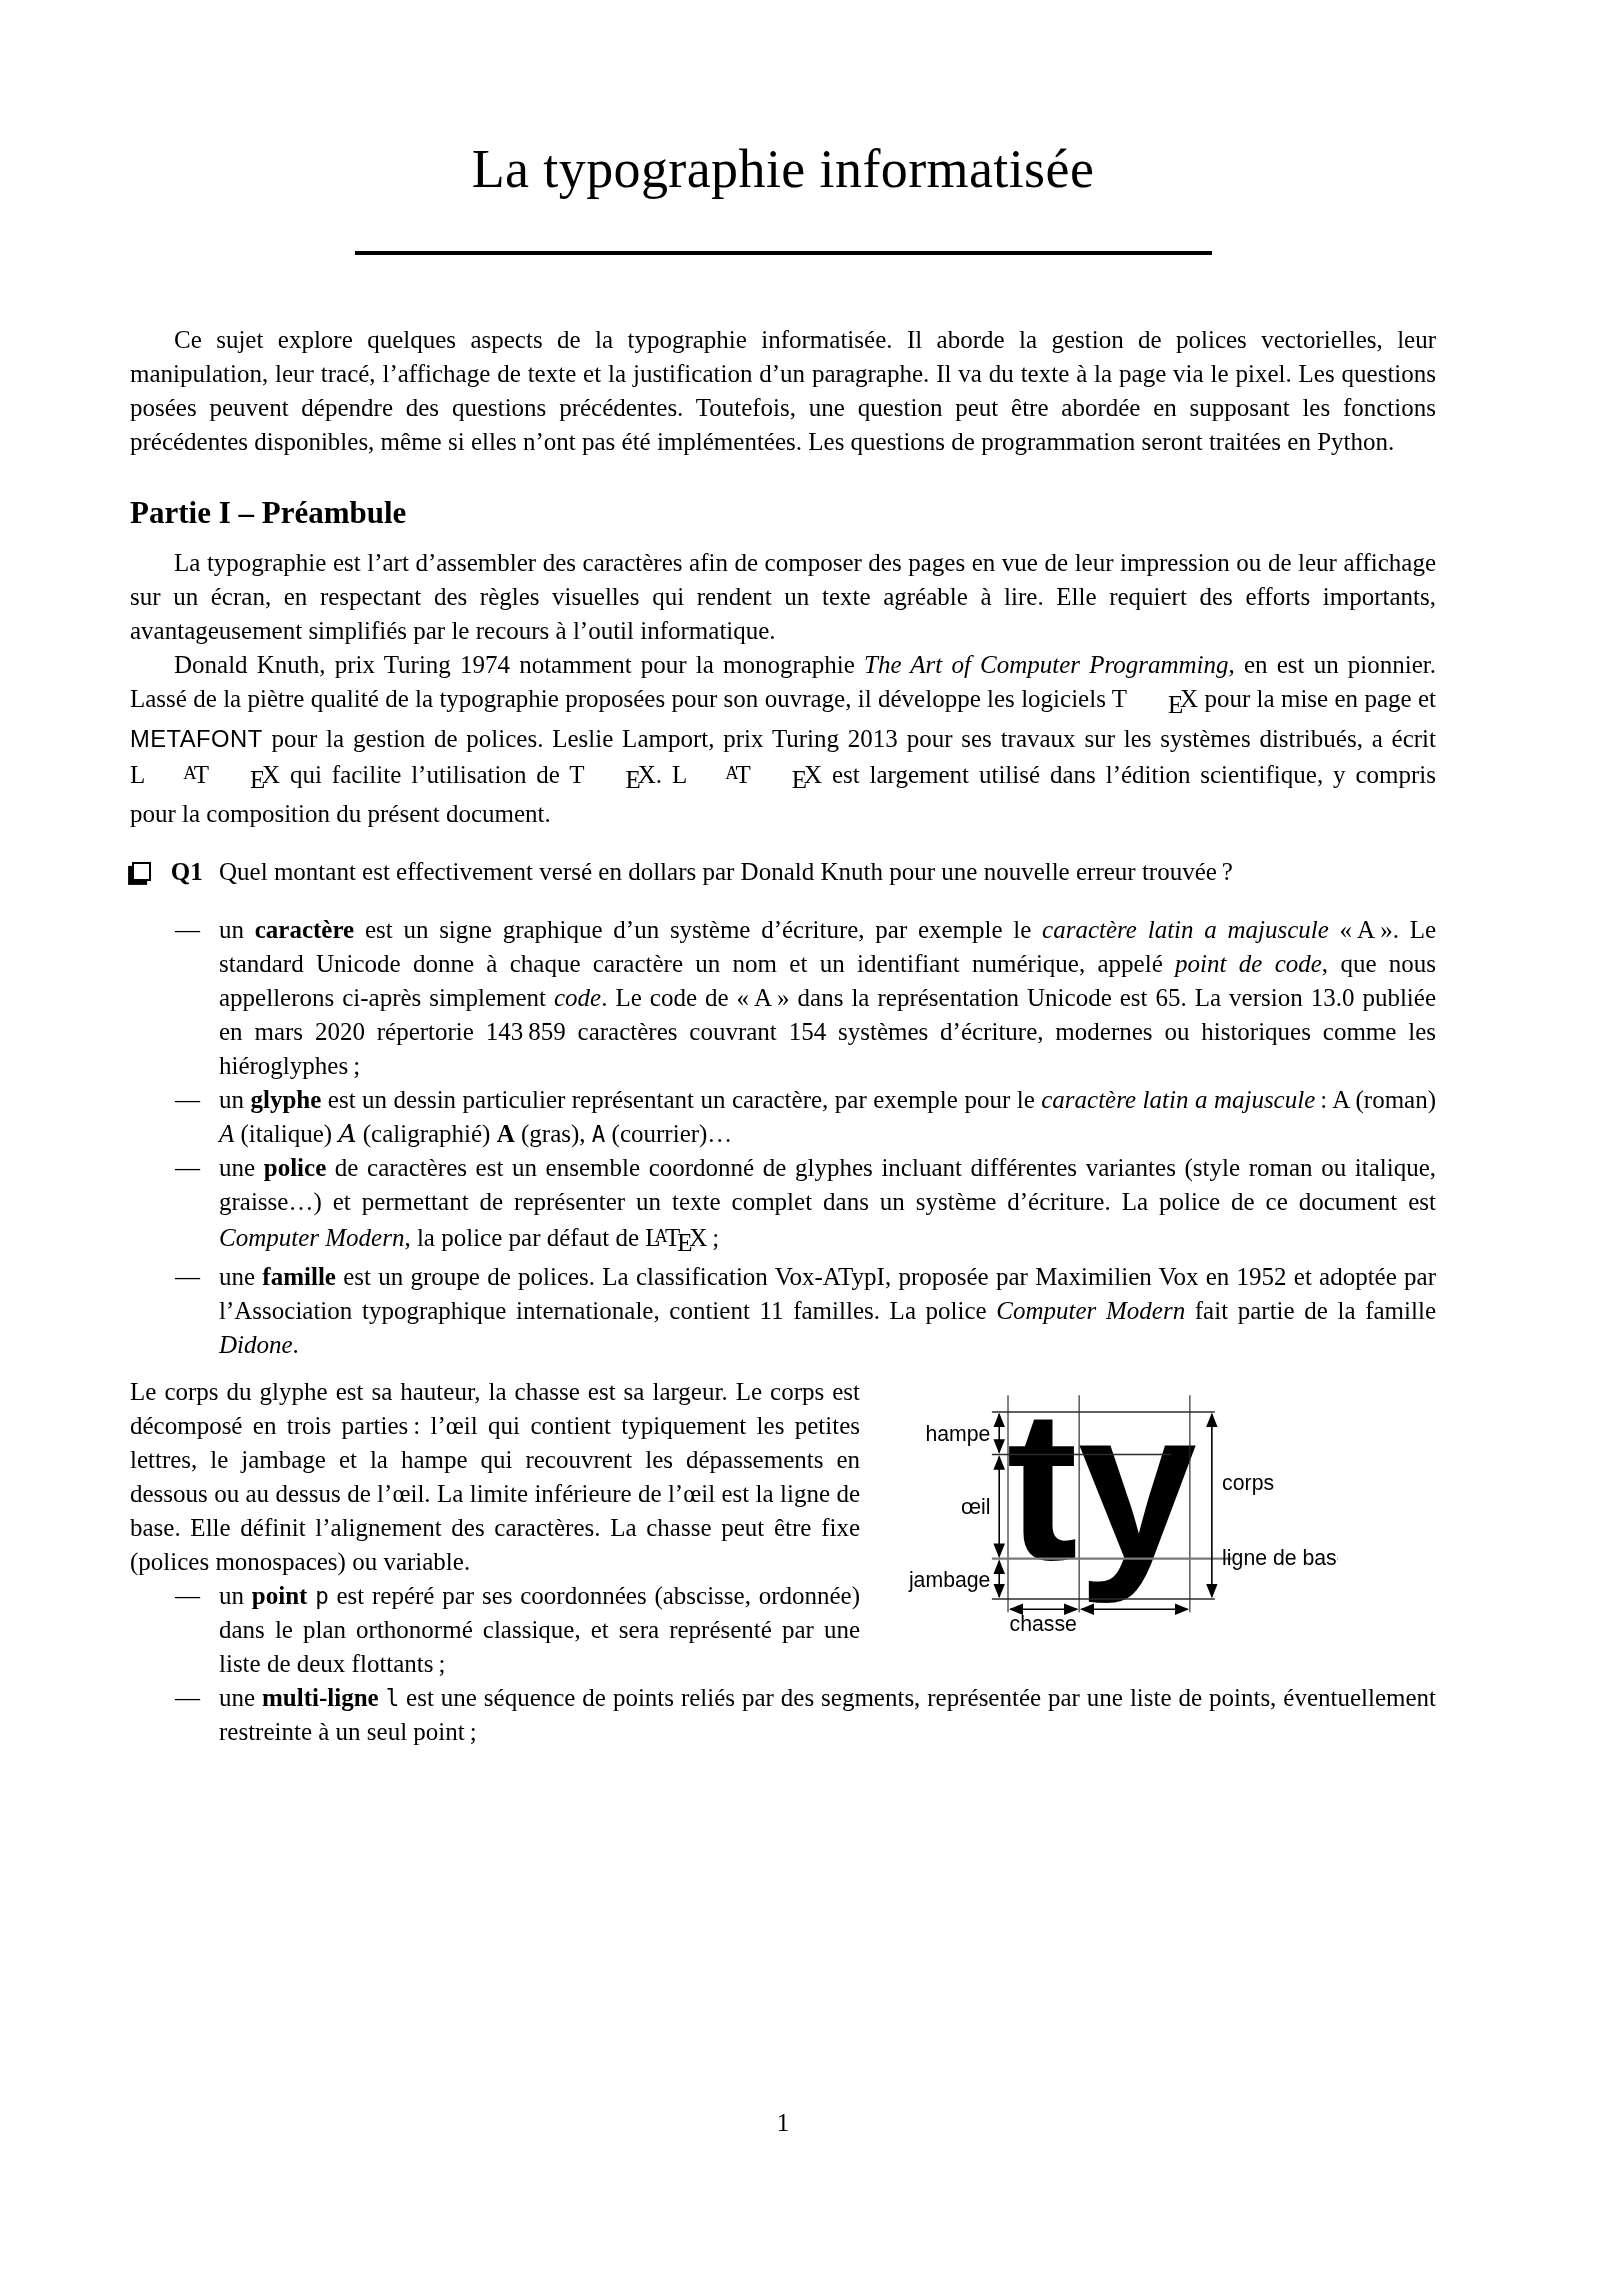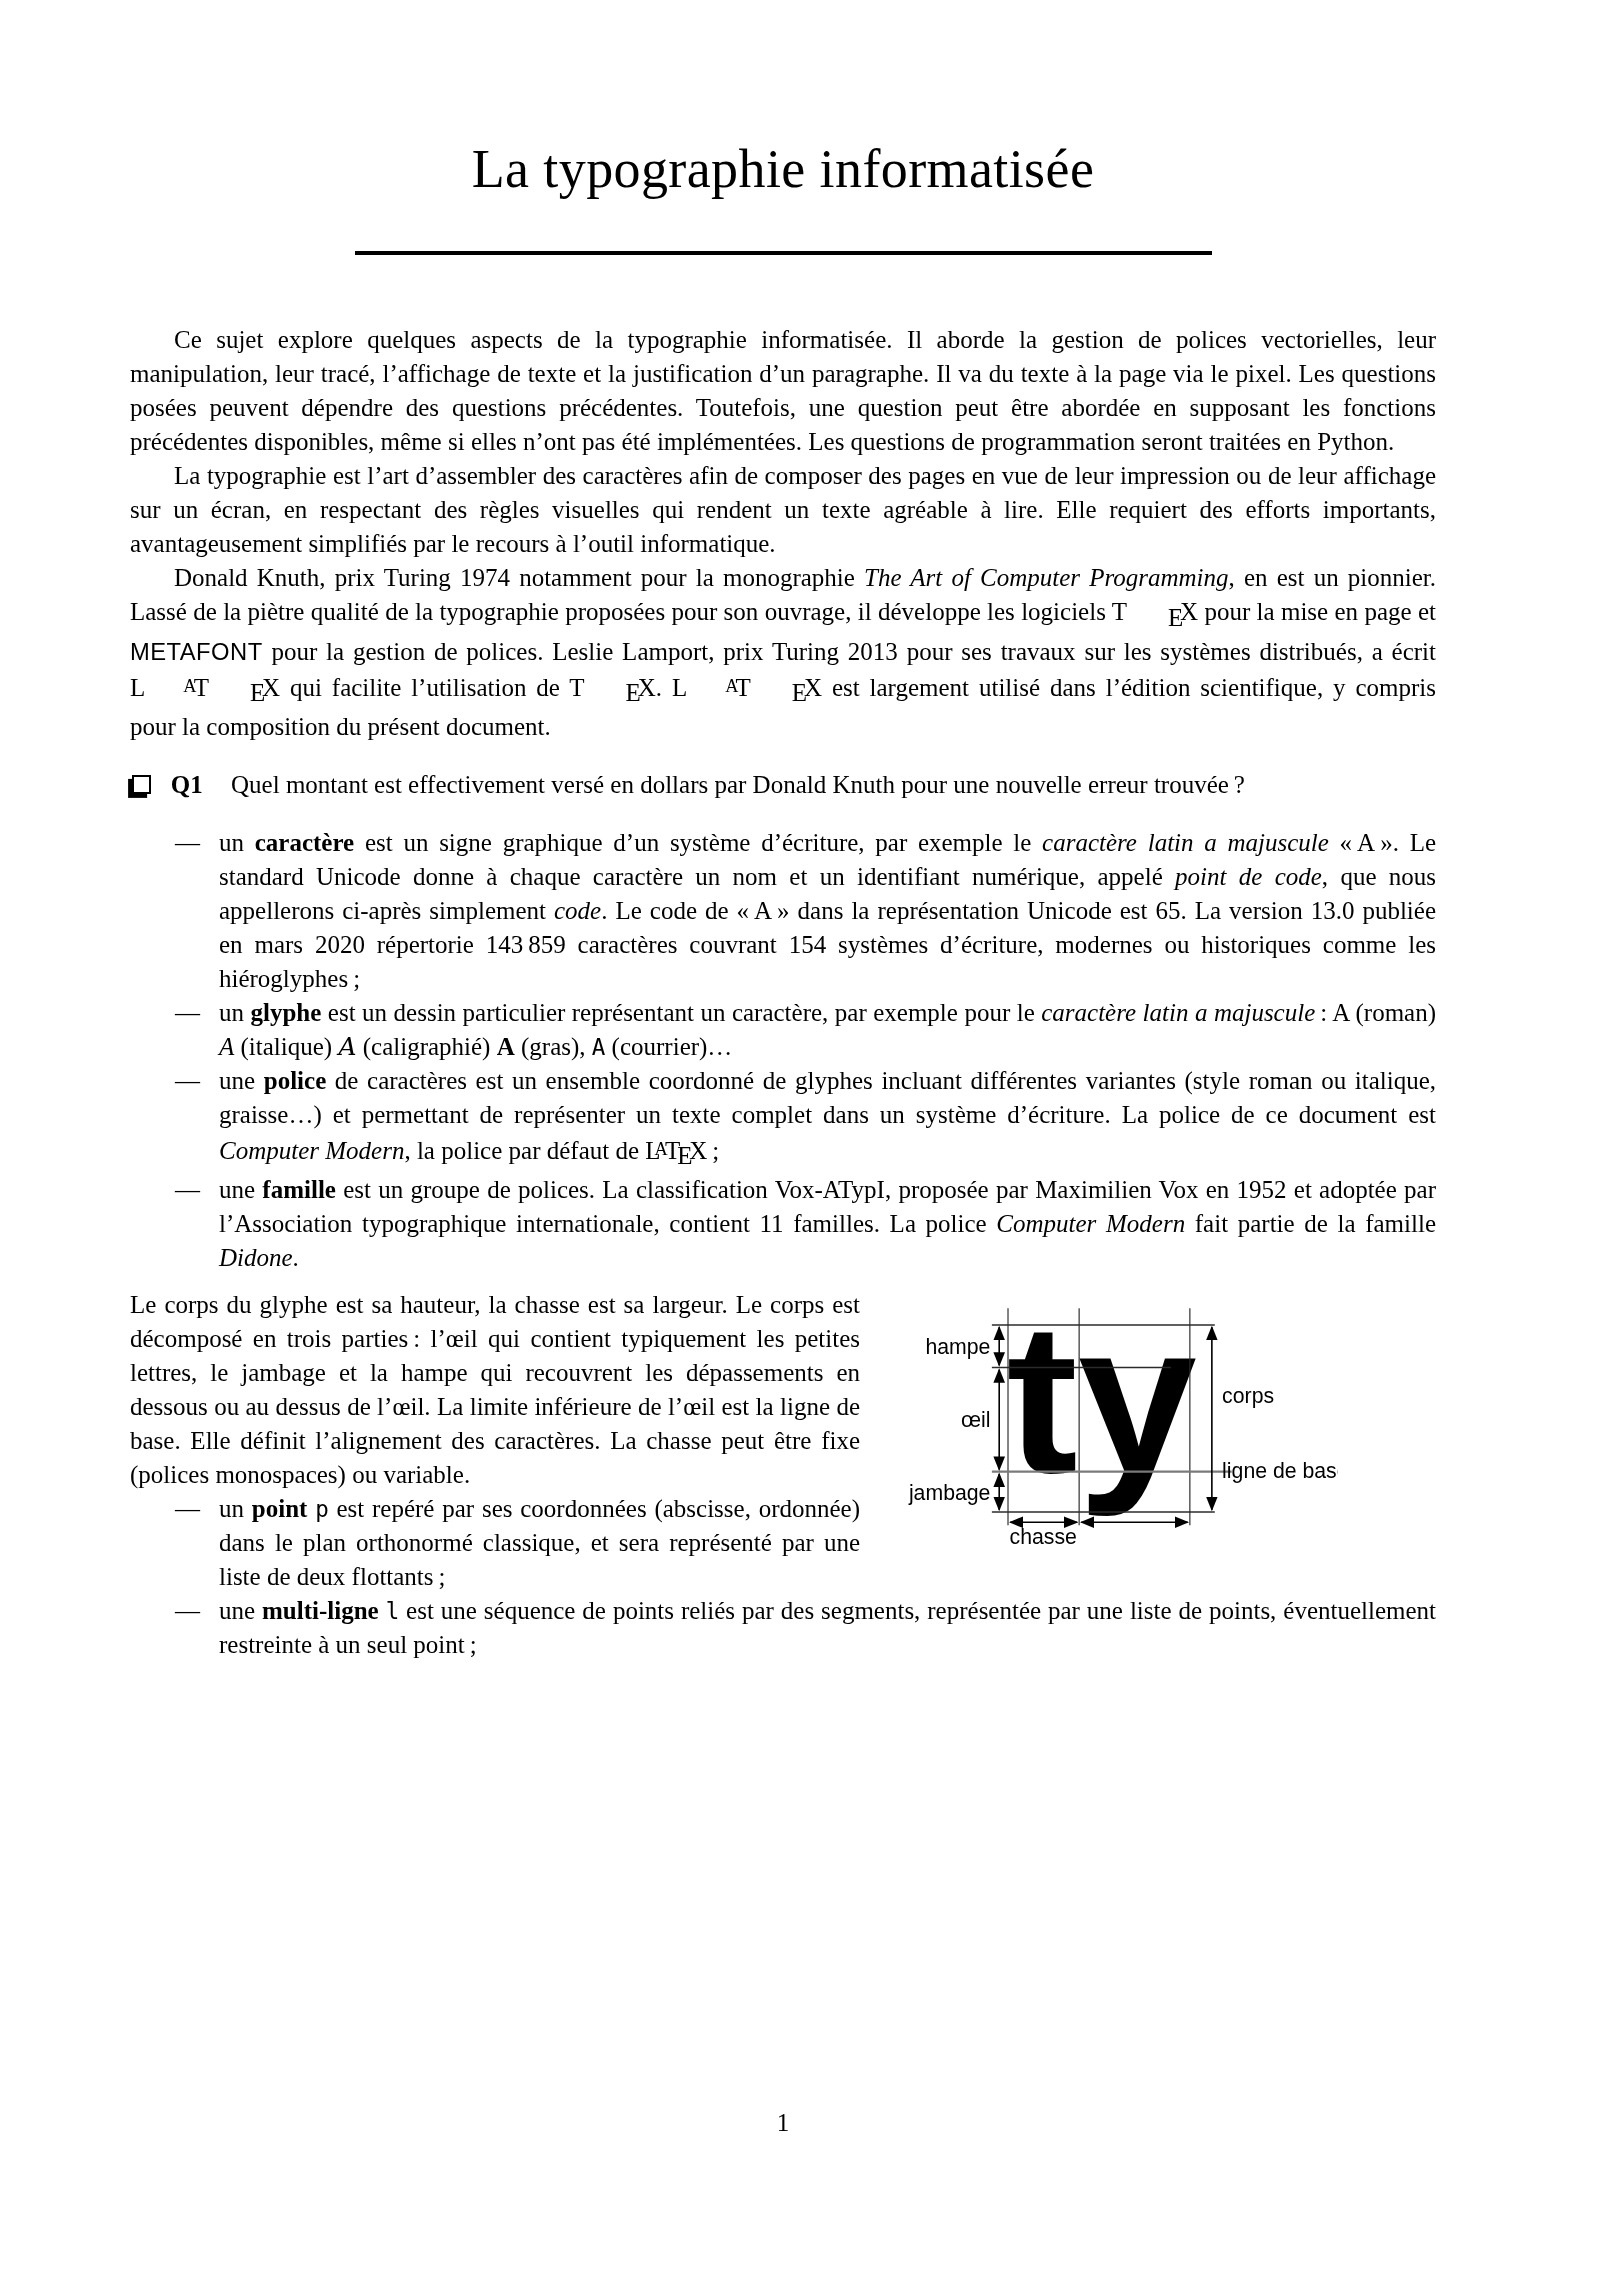--- a/index.html
+++ b/index.html
@@ -48,6 +48,7 @@
 
   <p class="indent">Ce sujet explore quelques aspects de la typographie informatisée. Il aborde la gestion de polices vectorielles, leur manipulation, leur tracé, l’affichage de texte et la justification d’un paragraphe. Il va du texte à la page via le pixel. Les questions posées peuvent dépendre des questions précédentes. Toutefois, une question peut être abordée en supposant les fonctions précédentes disponibles, même si elles n’ont pas été implémentées. Les questions de programmation seront traitées en Python.</p>
 
+  <h2 class="section-heading">Partie I – Préambule</h2>
 
   <p class="indent">La typographie est l’art d’assembler des caractères afin de composer des pages en vue de leur impression ou de leur affichage sur un écran, en respectant des règles visuelles qui rendent un texte agréable à lire. Elle requiert des efforts importants, avantageusement simplifiés par le recours à l’outil informatique.</p>
   <p class="indent">Donald Knuth, prix Turing 1974 notamment pour la monographie <span class="st-i">The Art of Computer Programming</span>, en est un pionnier. Lassé de la piètre qualité de la typographie proposées pour son ouvrage, il développe les logiciels <span class="texlogo">T<span class="tex-e">E</span>X</span> pour la mise en page et <span class="st-mf">METAFONT</span> pour la gestion de polices. Leslie Lamport, prix Turing 2013 pour ses travaux sur les systèmes distribués, a écrit <span class="texlogo">L<span class="tex-a">A</span>T<span class="tex-e">E</span>X</span> qui facilite l’utilisation de <span class="texlogo">T<span class="tex-e">E</span>X</span>. <span class="texlogo">L<span class="tex-a">A</span>T<span class="tex-e">E</span>X</span> est largement utilisé dans l’édition scientifique, y compris pour la composition du présent document.</p>

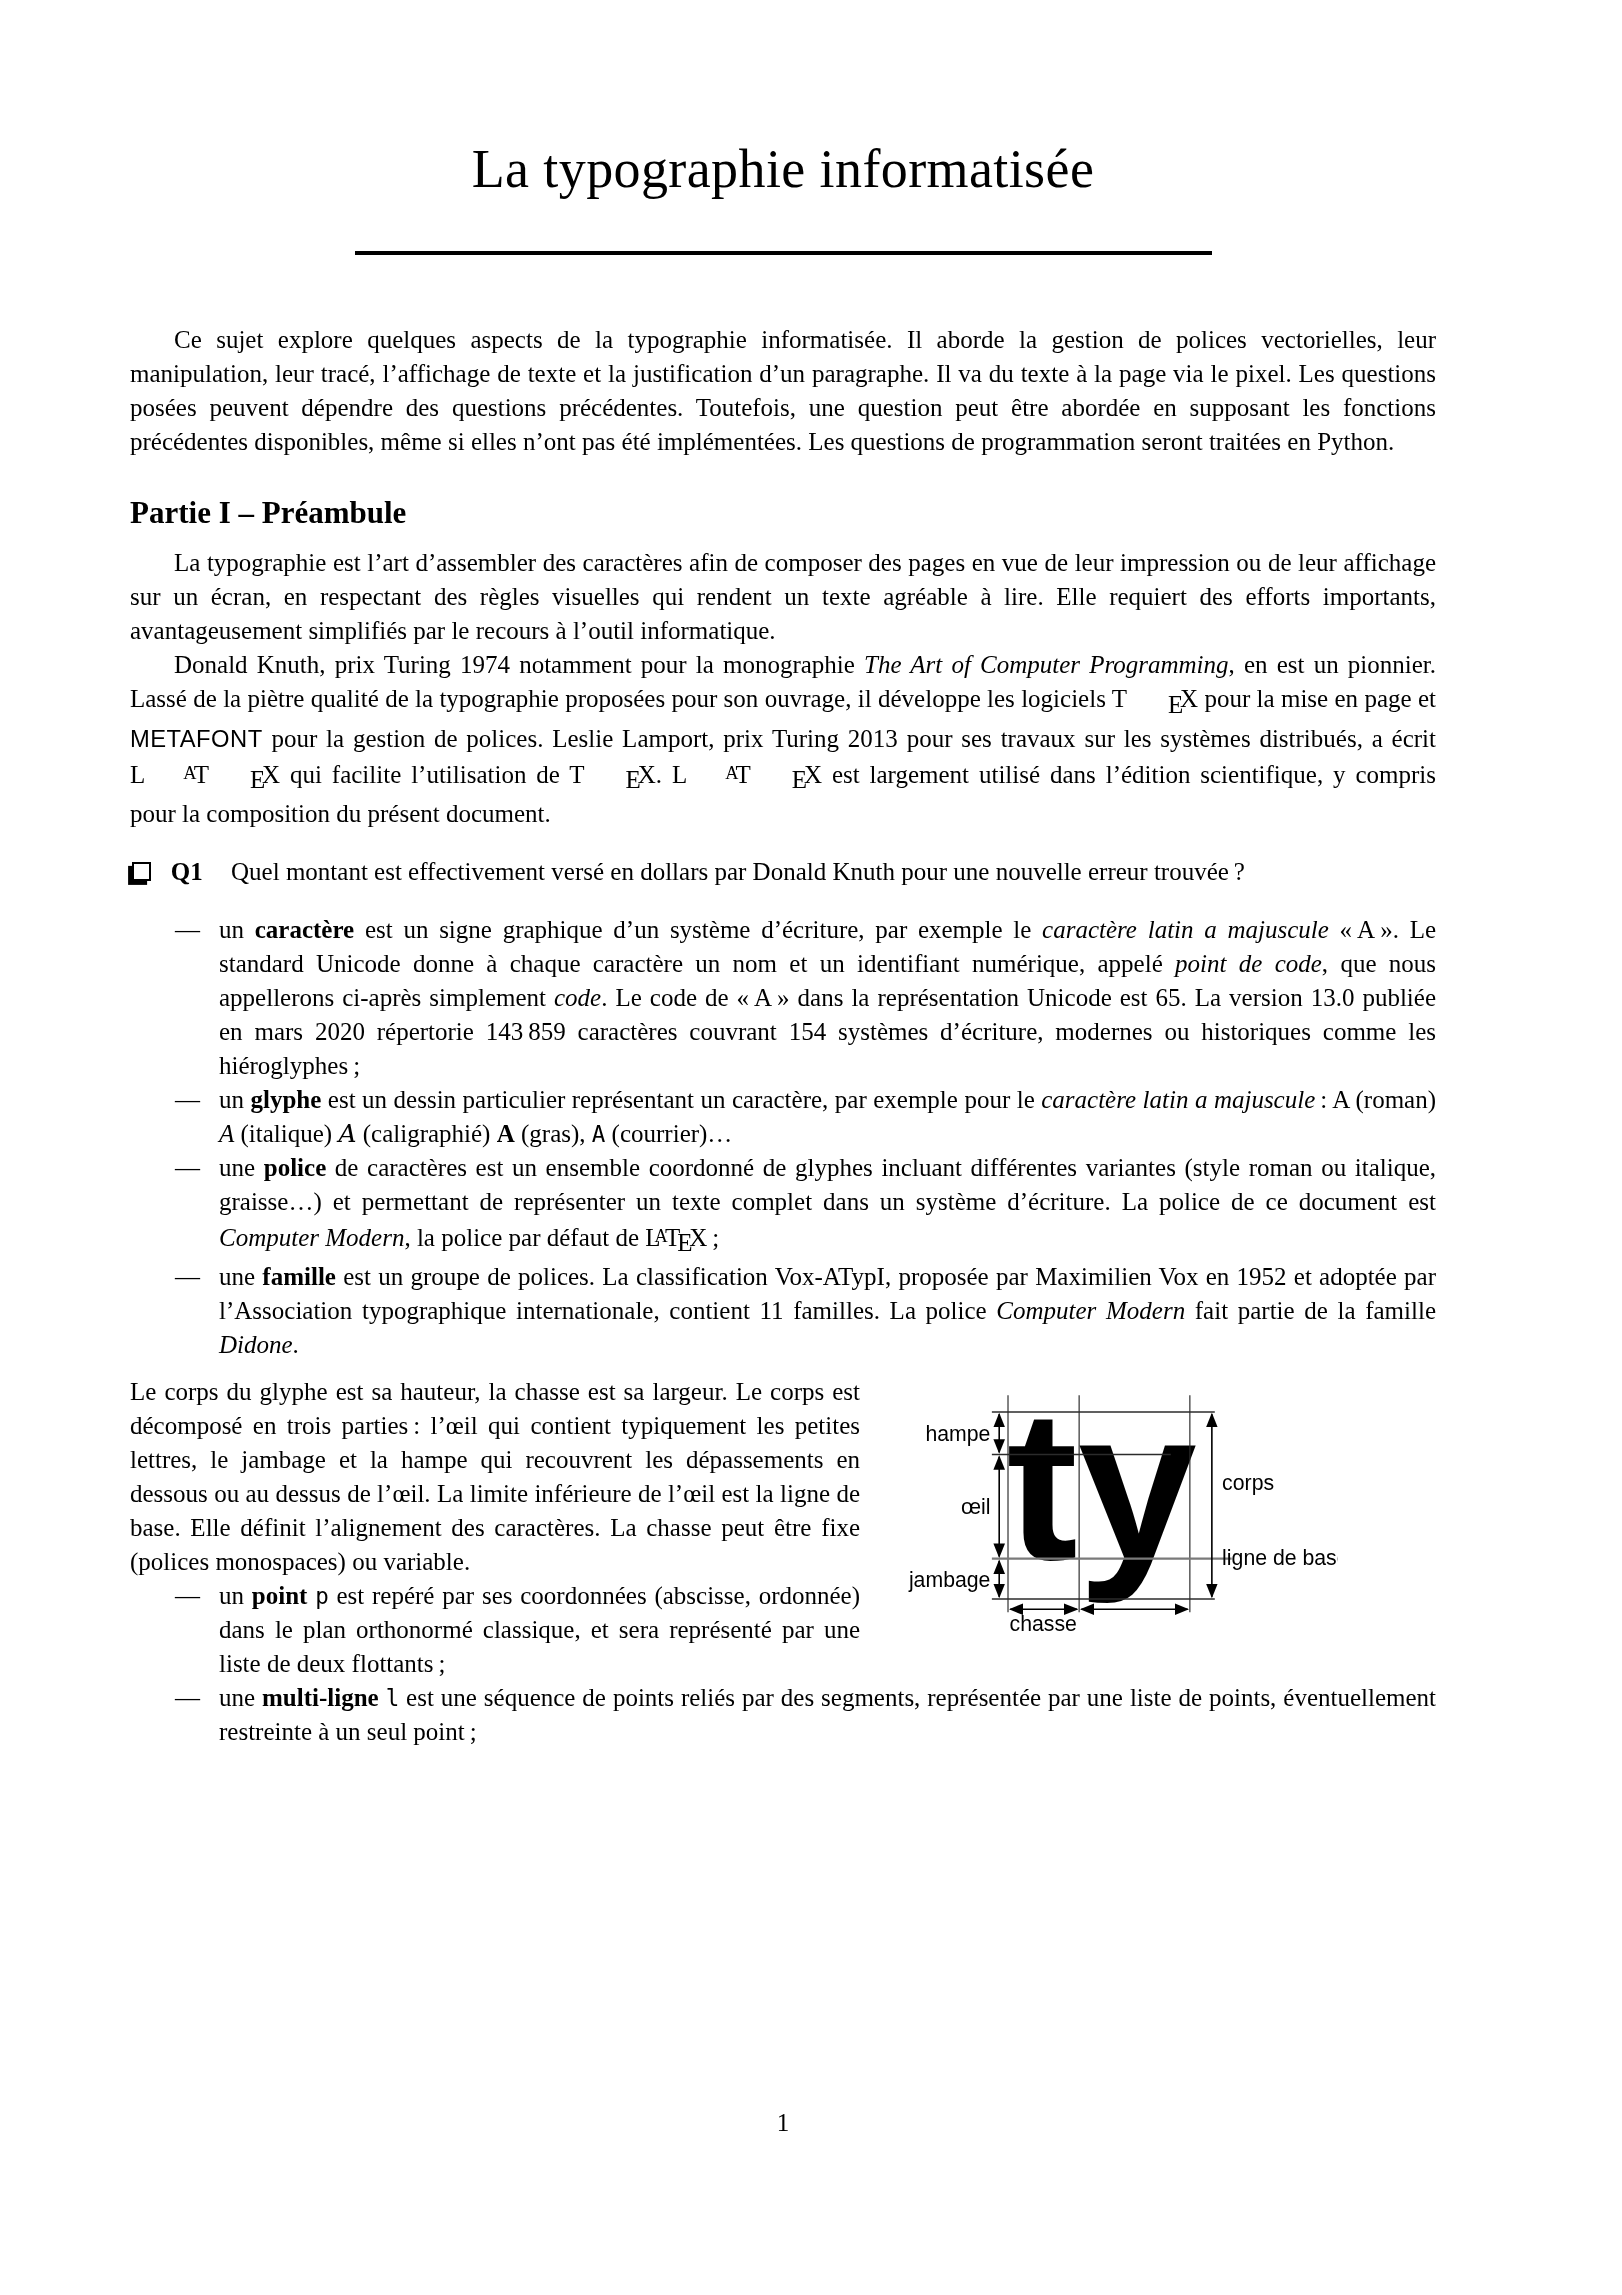--- a/index.html
+++ b/index.html
@@ -17,7 +17,7 @@
   .question{margin:23.6px 0;}
   .qbox{display:inline-block;width:15px;height:15px;border:2.4px solid #000;background:#fff;
         box-shadow:-3.9px 3.9px 0 0 #000;margin:0 14px 0 1.6px;vertical-align:-0.8px;}
-  .qlabel{font-weight:bold;margin-right:22px;}
+  .qlabel{font-weight:bold;margin-right:10px;}
   .listintro{margin-left:45px;}
   .dashlist{margin-left:45px;}
   .dashitem{position:relative;padding-left:44px;text-align:justify;}

